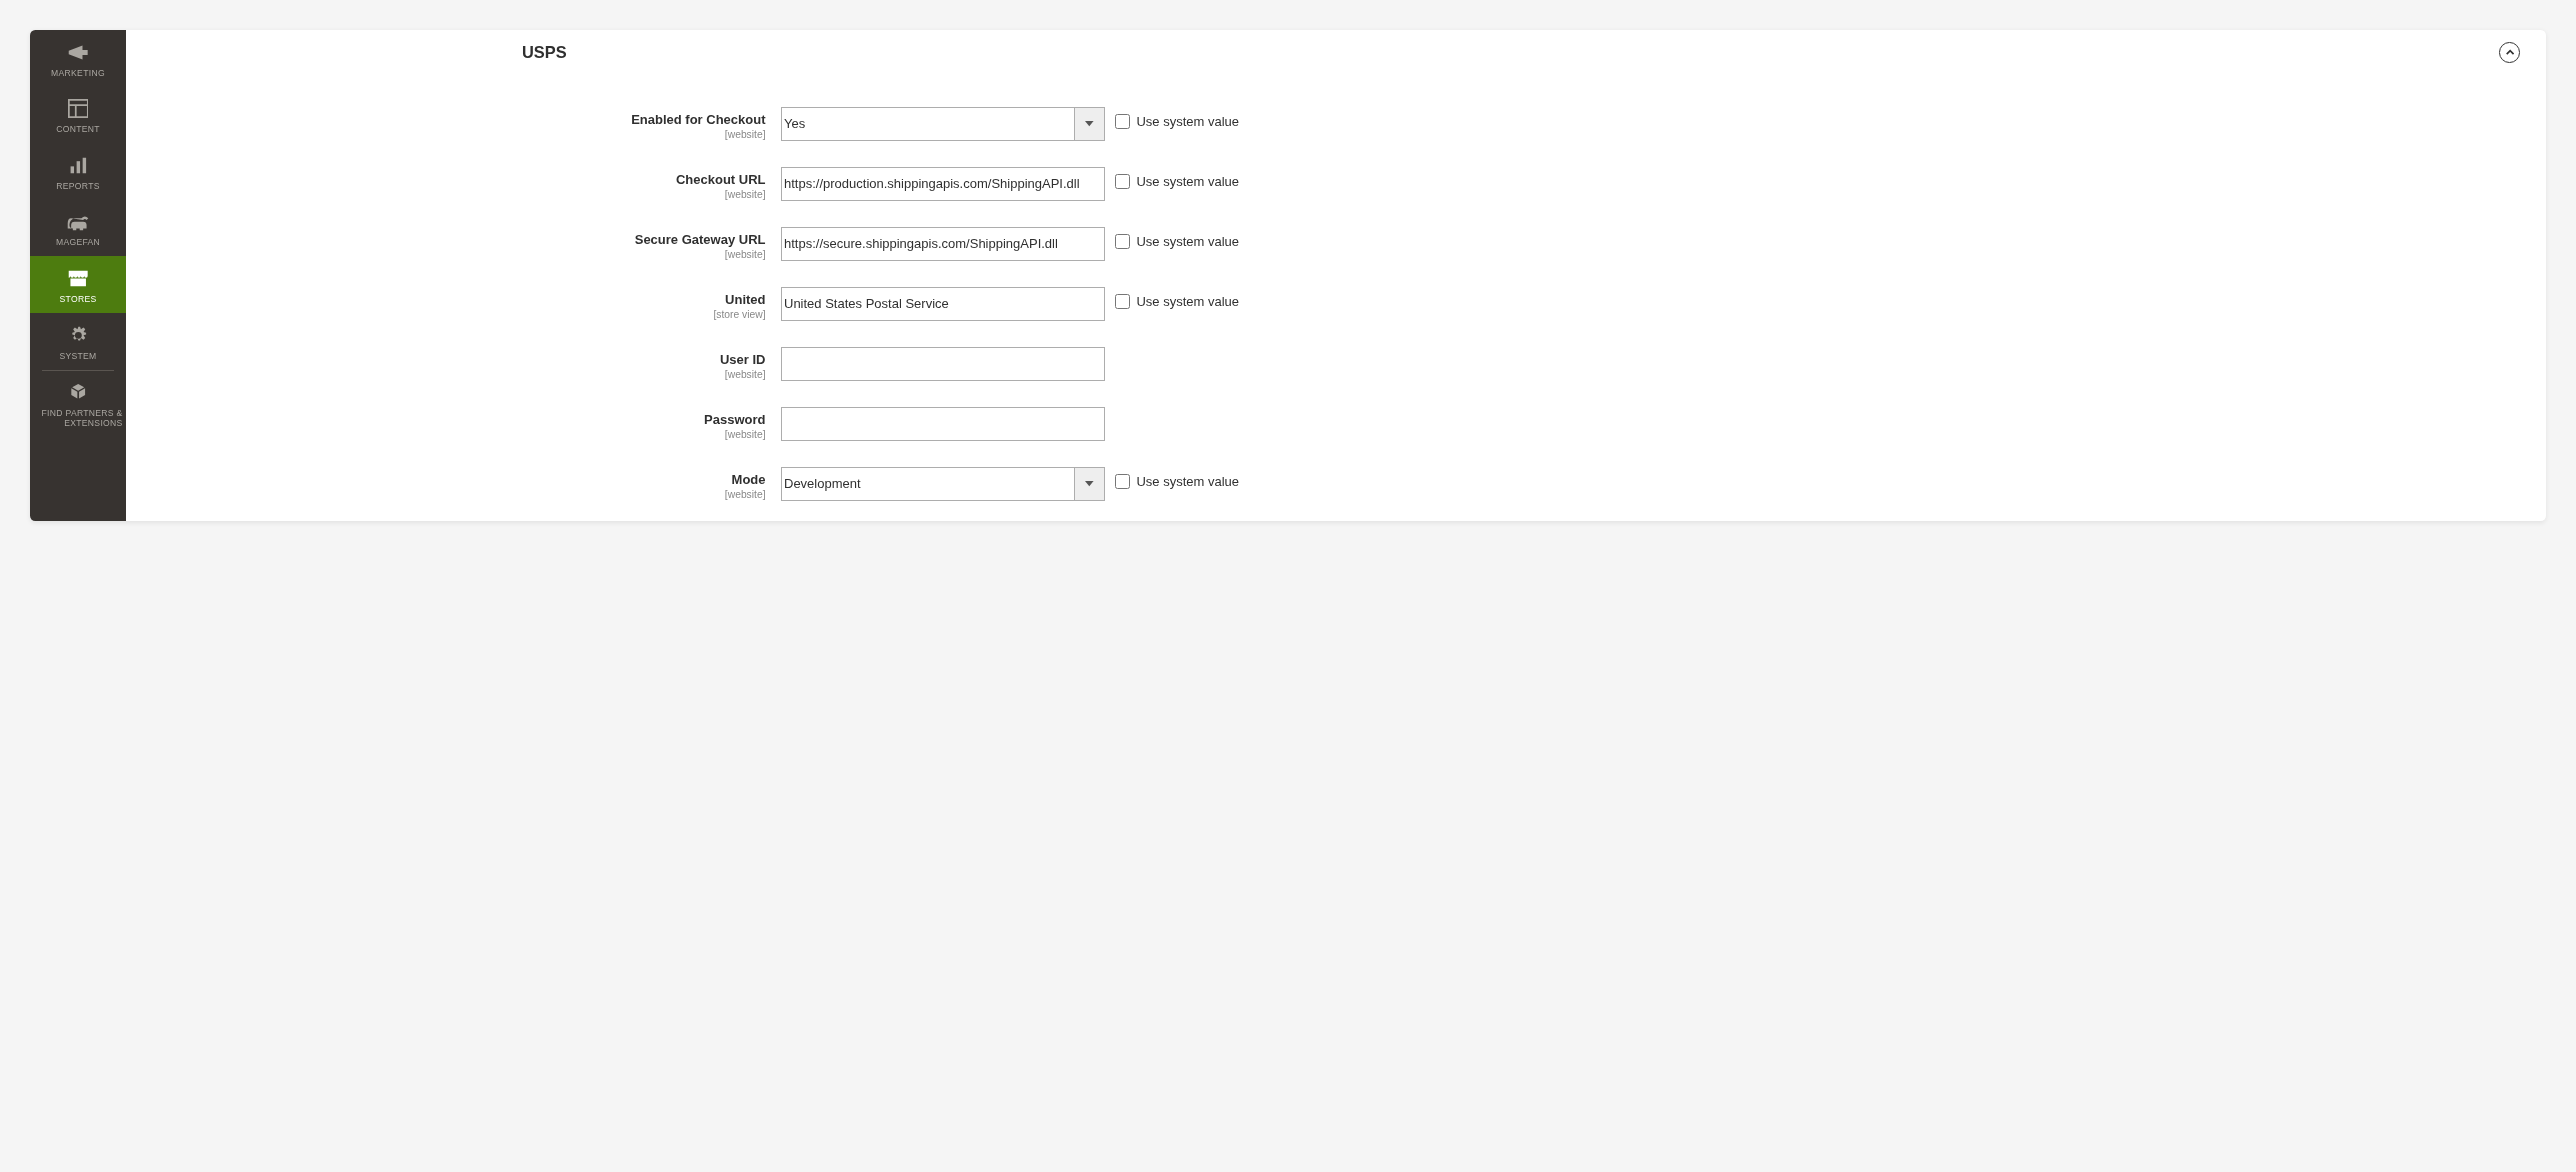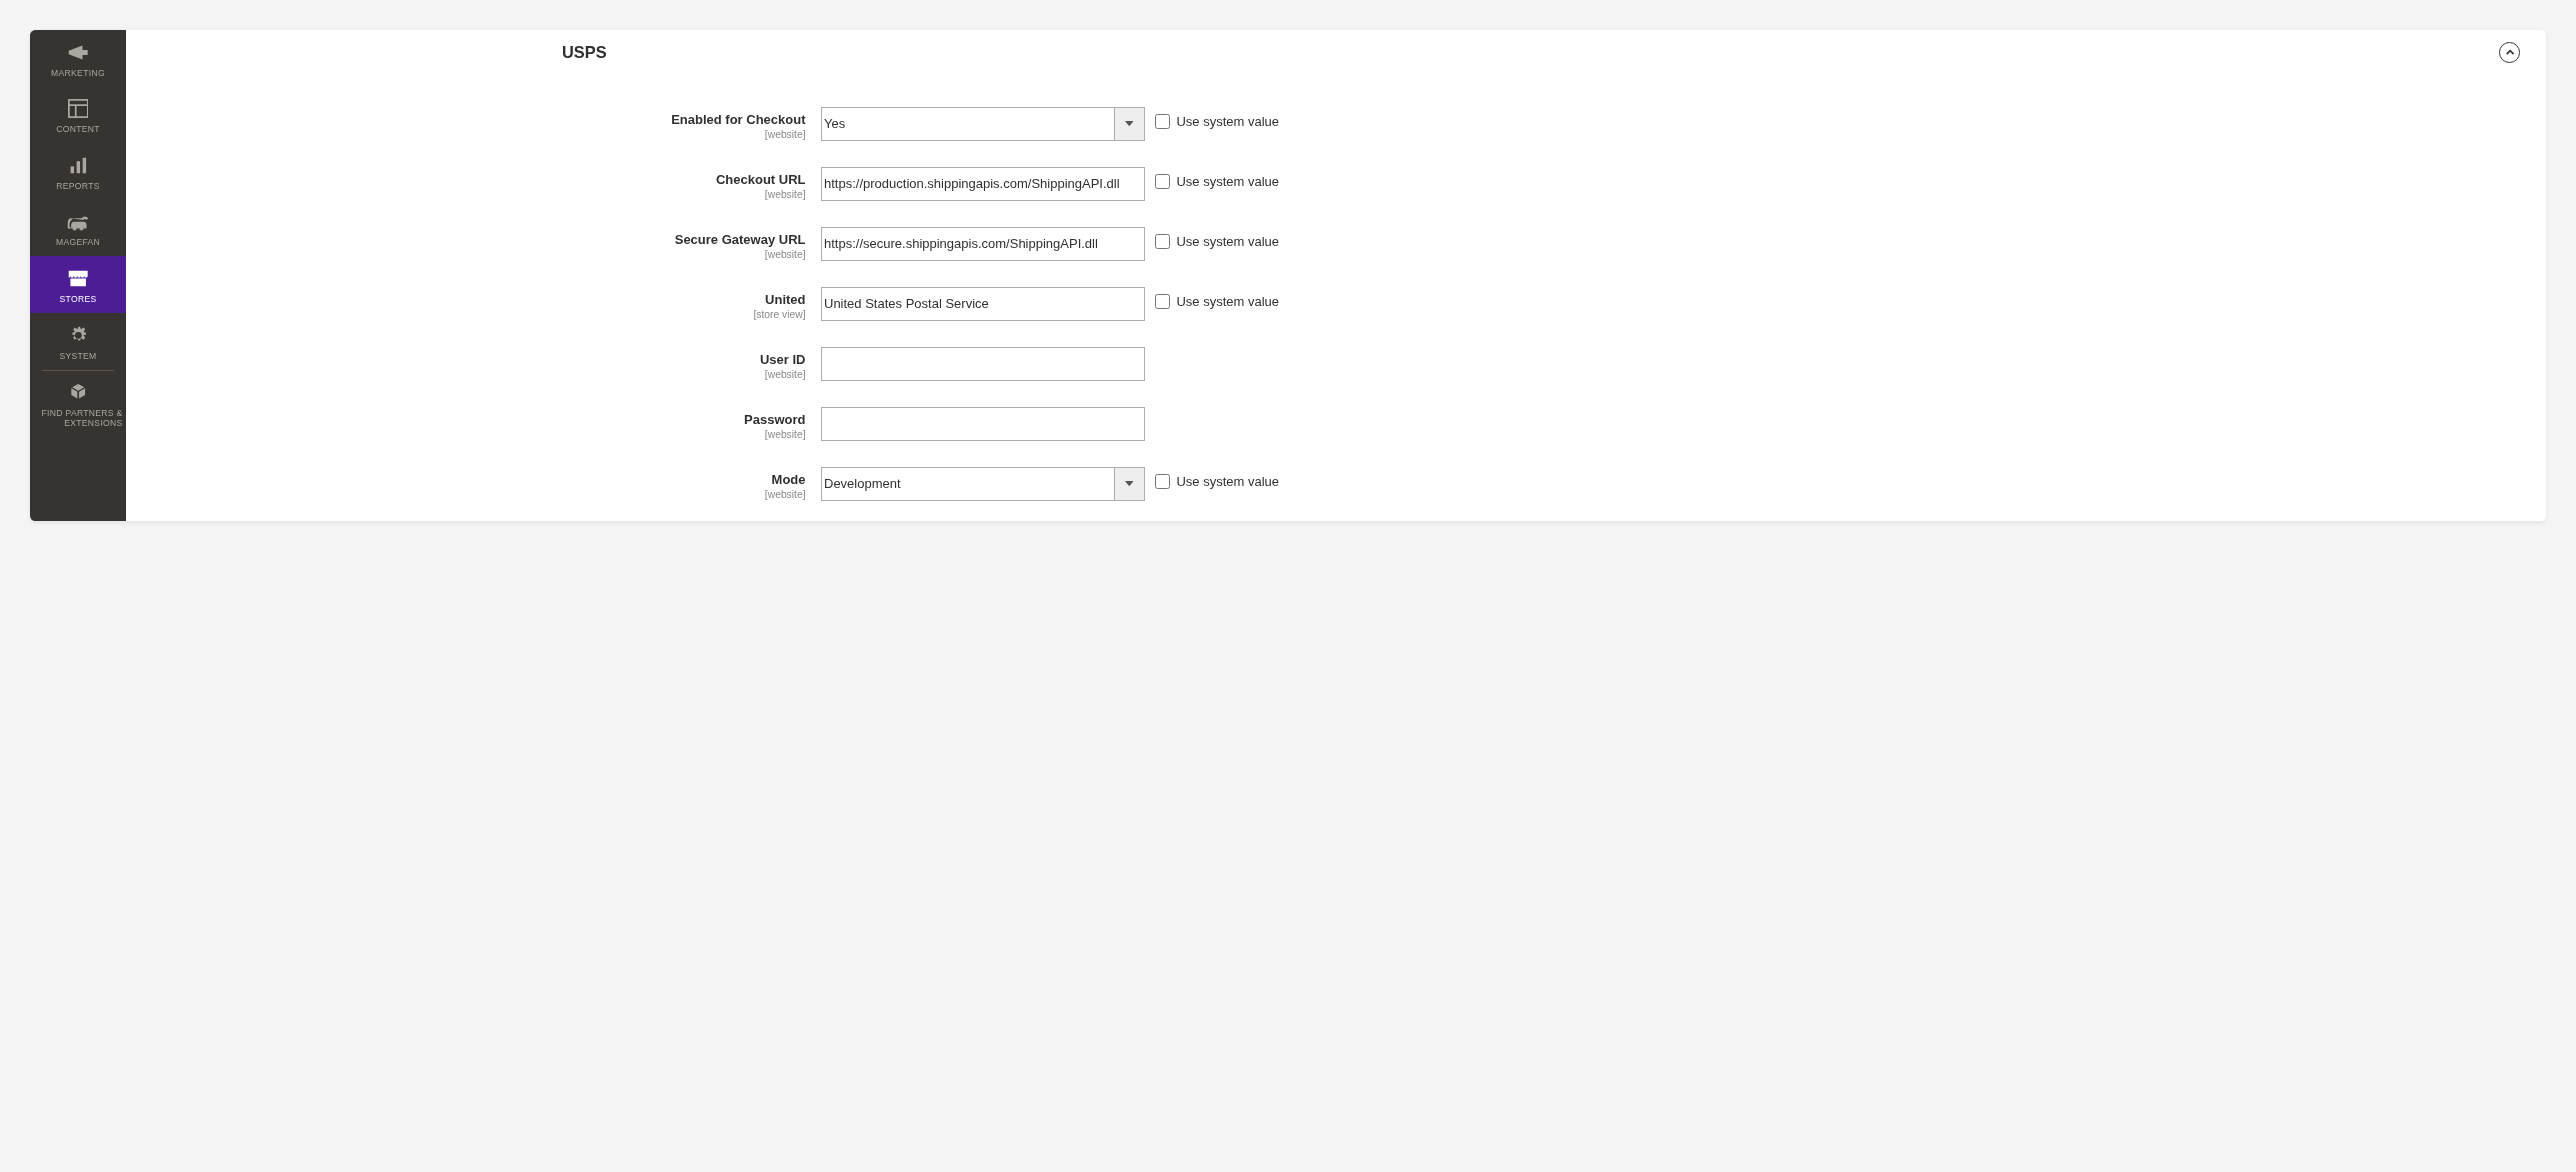--- a/index.html
+++ b/index.html
@@ -61,7 +61,6 @@
   flex: 1;
   padding: 0;
   overflow: hidden;
-  margin-left: 40px;
 }
 .section-header {
   display: flex;

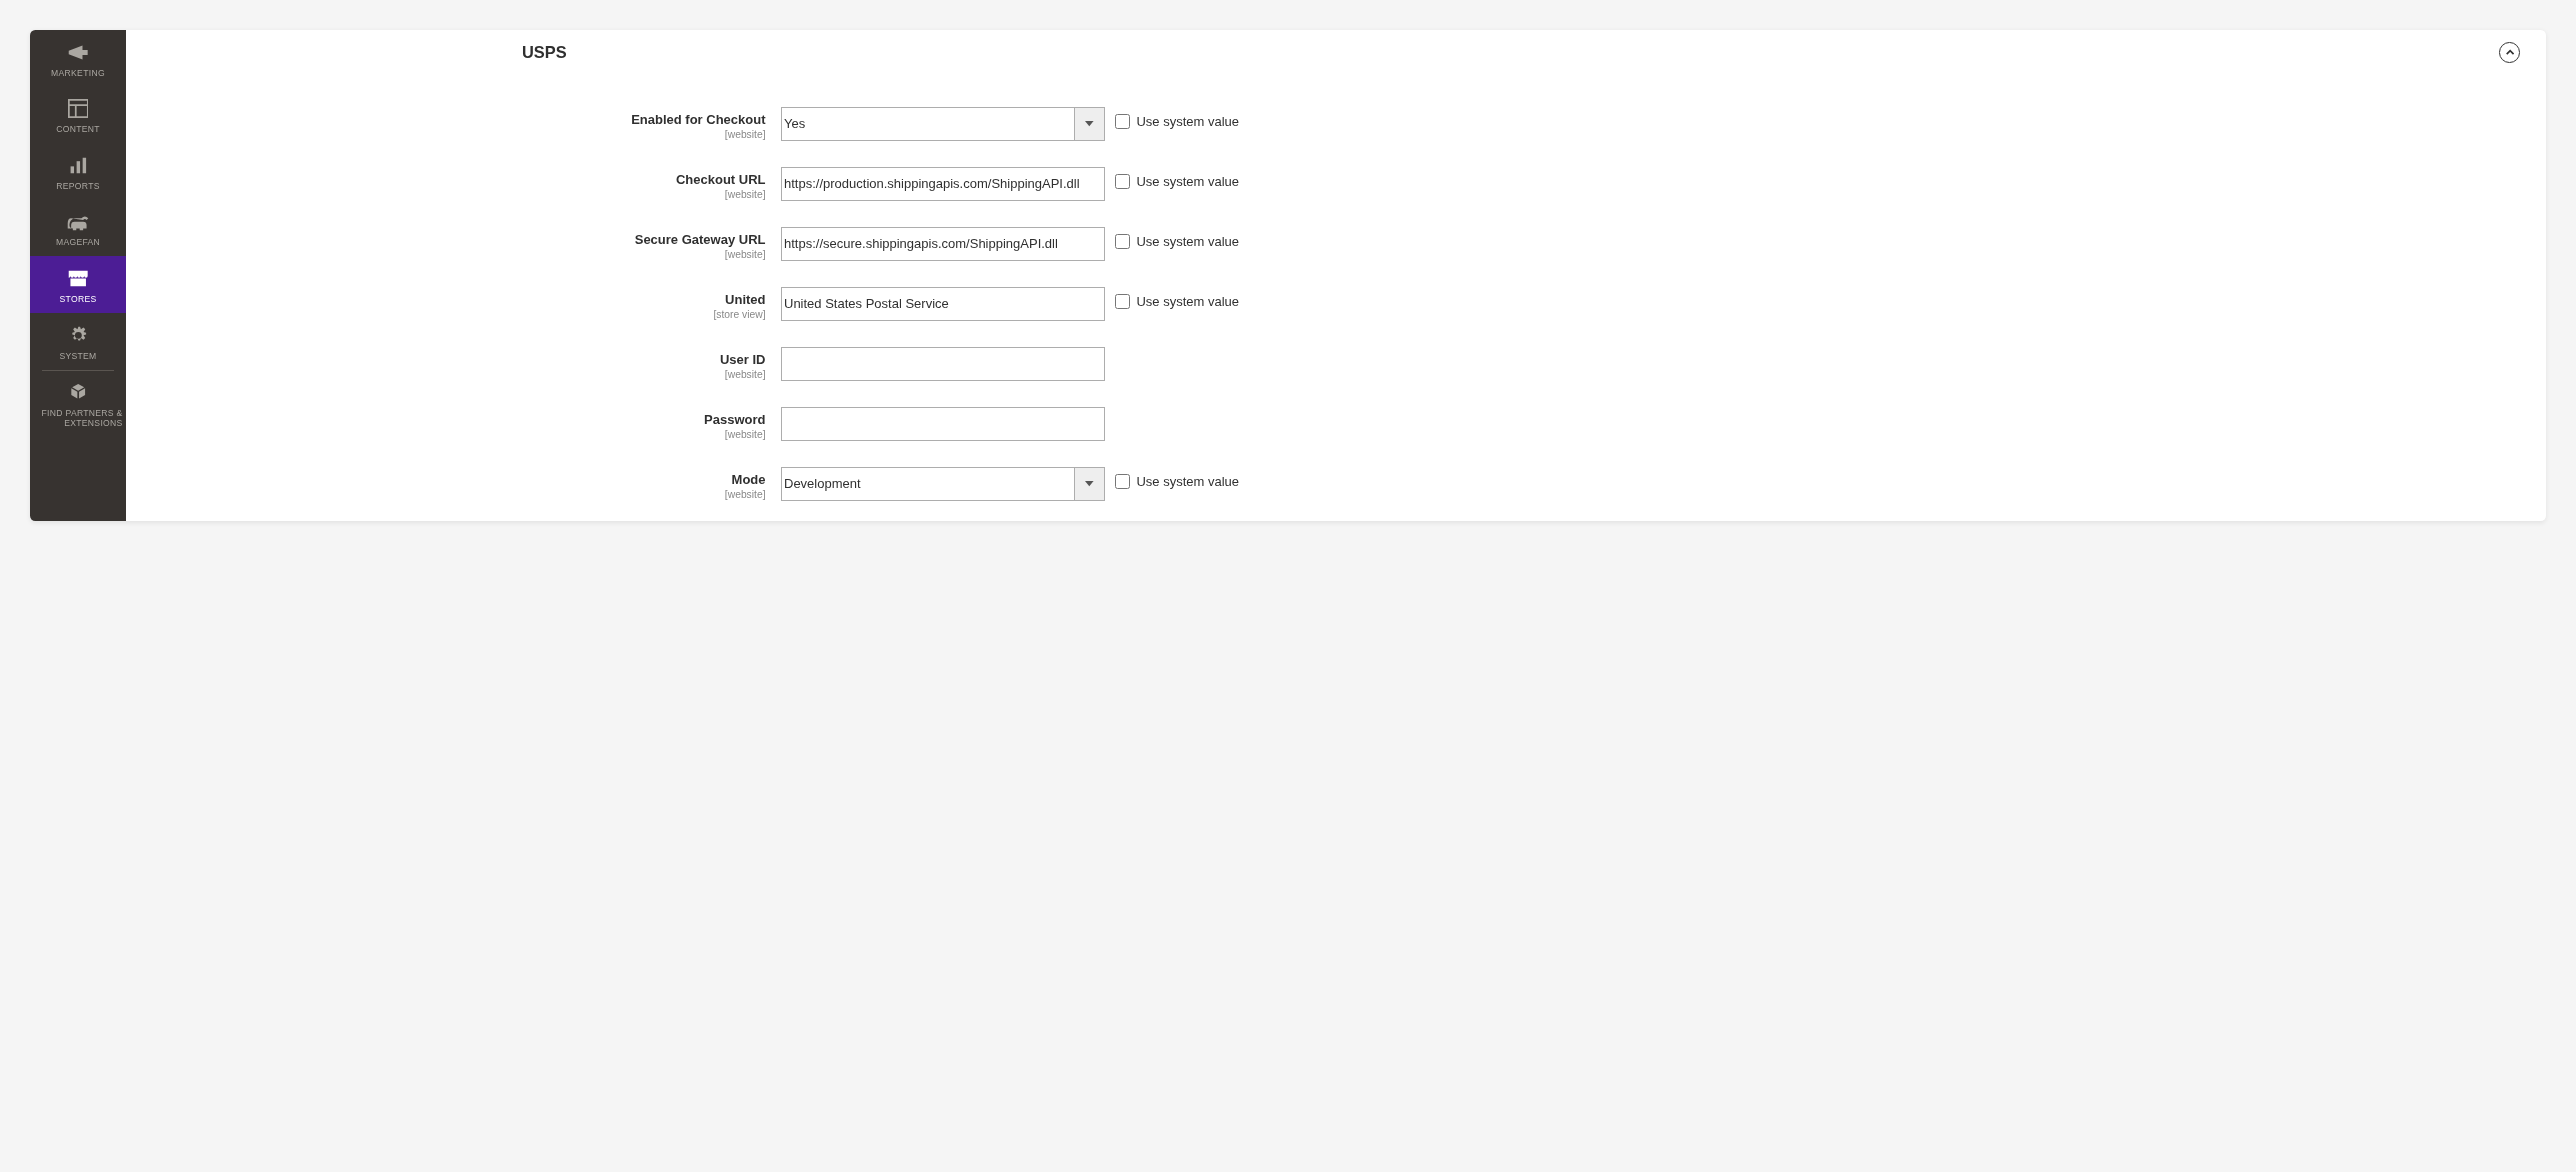--- a/index.html
+++ b/index.html
@@ -36,7 +36,7 @@
   text-align: right;
 }
 .sidebar-item.active {
-  background: #4c1d95;
+  background: #4d7c0f;
   color: #fff;
 }
 .sidebar-item .icon {

